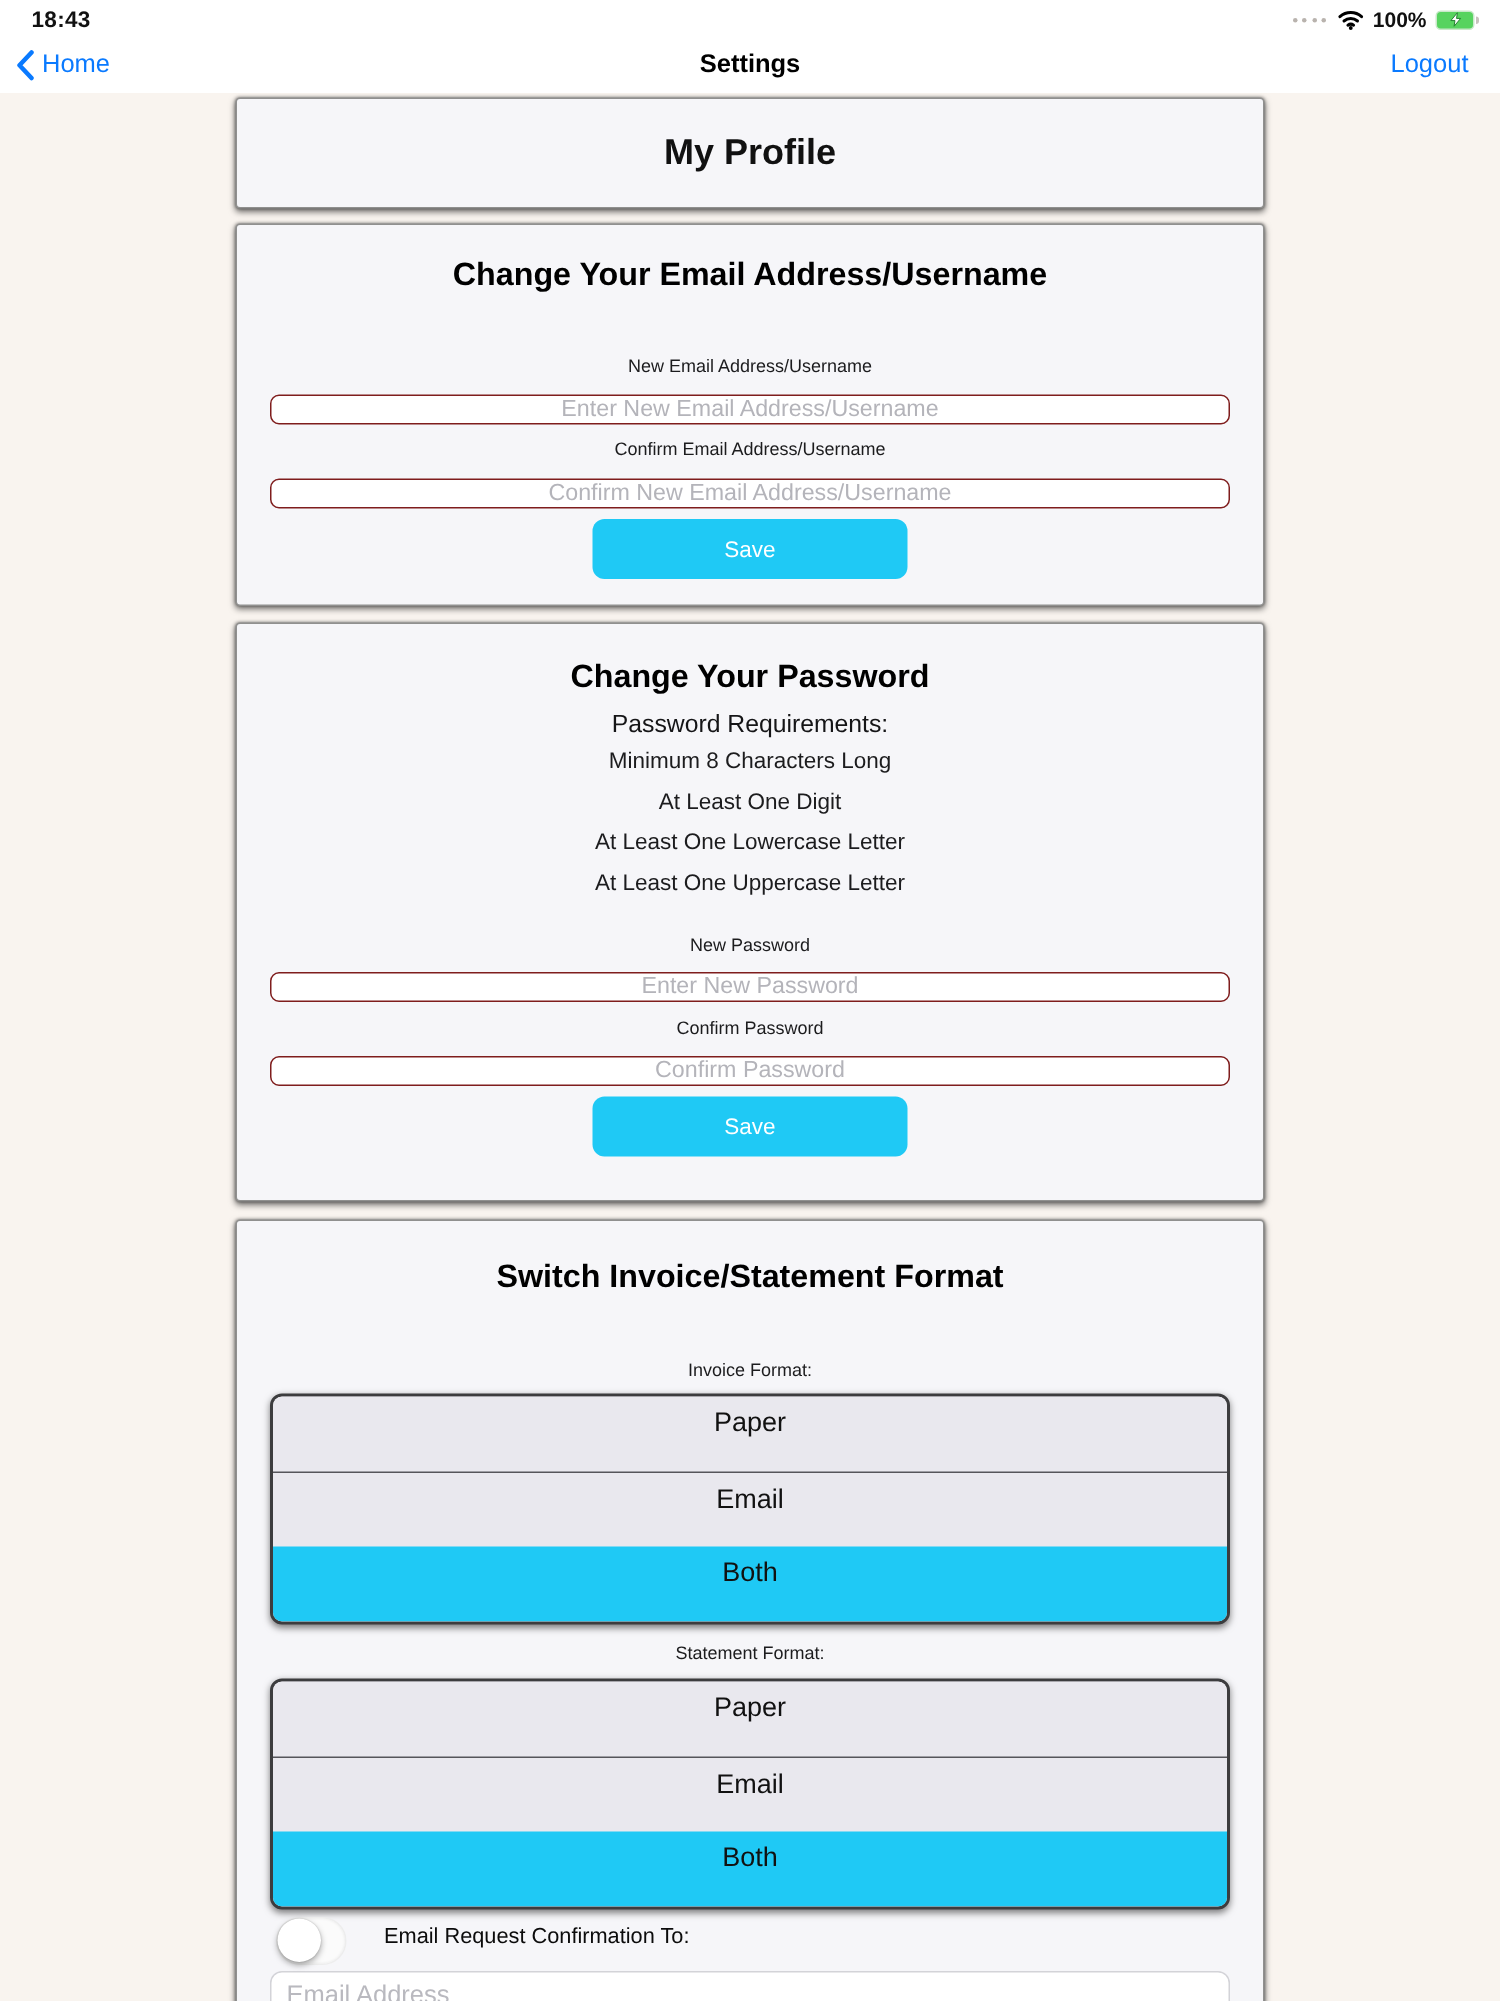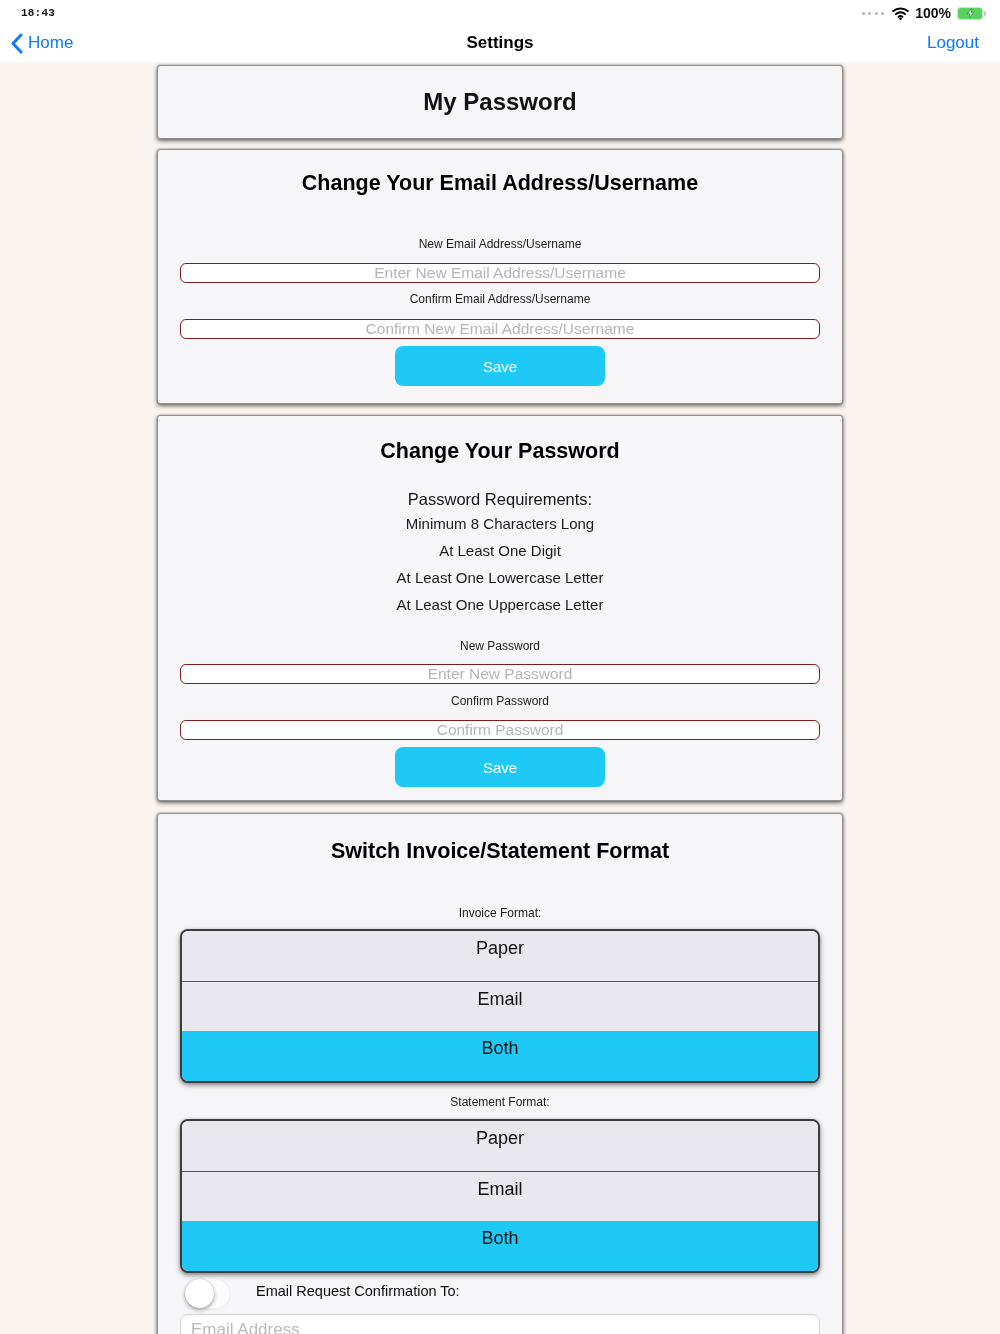--- a/index.html
+++ b/index.html
@@ -19,7 +19,7 @@
     display: flex; align-items: center; justify-content: space-between;
     padding: 2px 14px 0 21px;
   }
-  .status-time { font-size: 11px; font-weight: 600; letter-spacing: .2px; font-family: Liberation Mono, monospace; }
+  .status-time { font-size: 15px; font-weight: 600; letter-spacing: .2px; }
   .status-right { display: flex; align-items: center; gap: 6px; }
   .cell-dots { display: flex; gap: 3.5px; align-items: center; margin-right: 2px; }
   .cell-dots span { width: 3px; height: 3px; border-radius: 50%; background: #b9b3ae; display: block; }

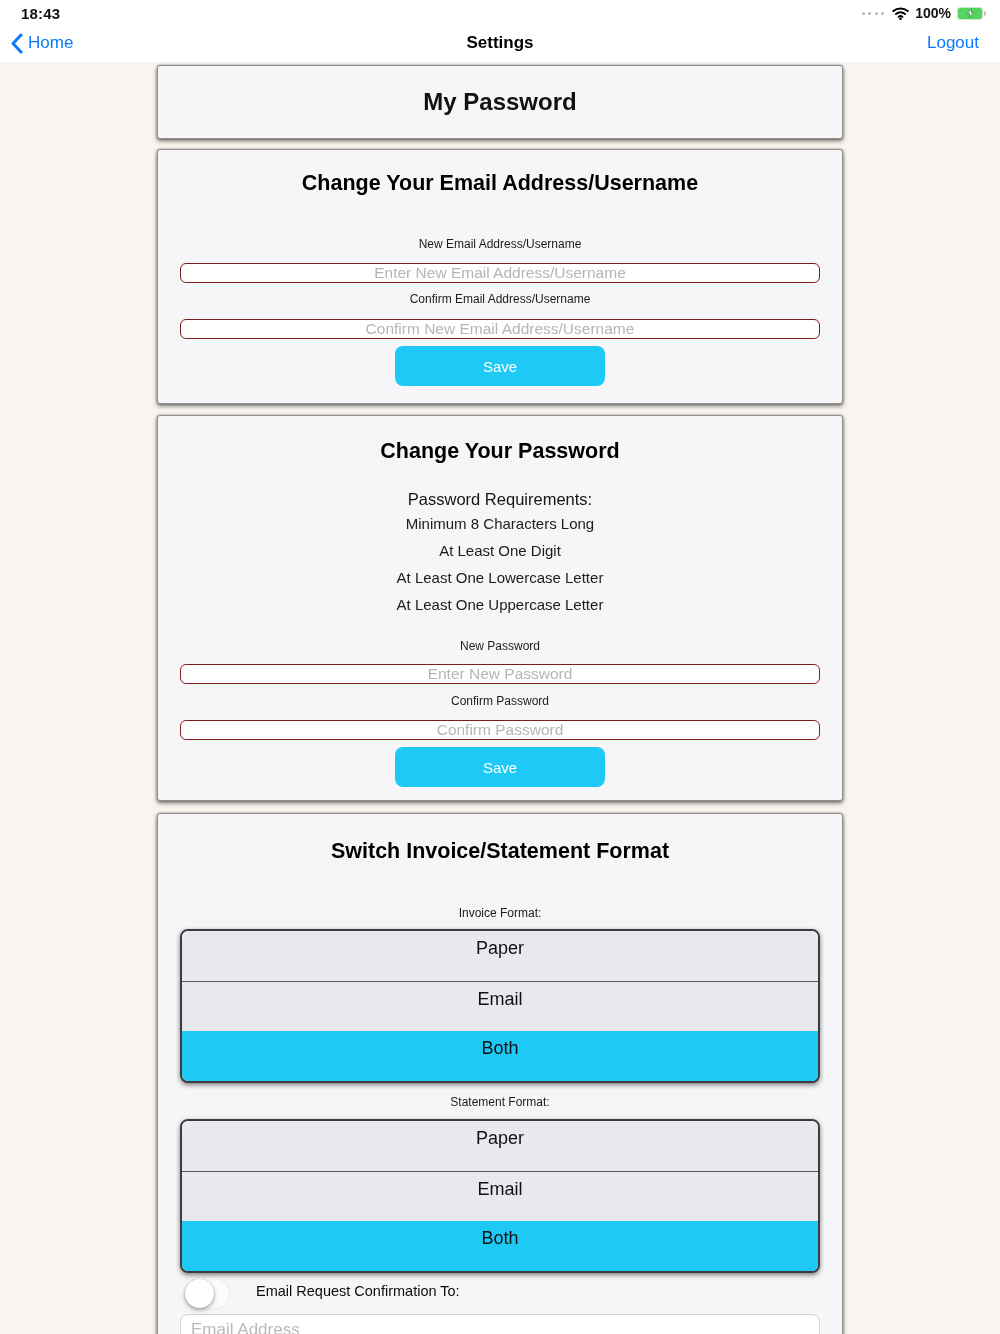--- a/index.html
+++ b/index.html
@@ -171,7 +171,7 @@
 <div class="content">
 
   <div class="card card-profile">
-    <div class="profile-title">My Password</div>
+    <div class="profile-title">My Profile</div>
   </div>
 
   <div class="card card-email">

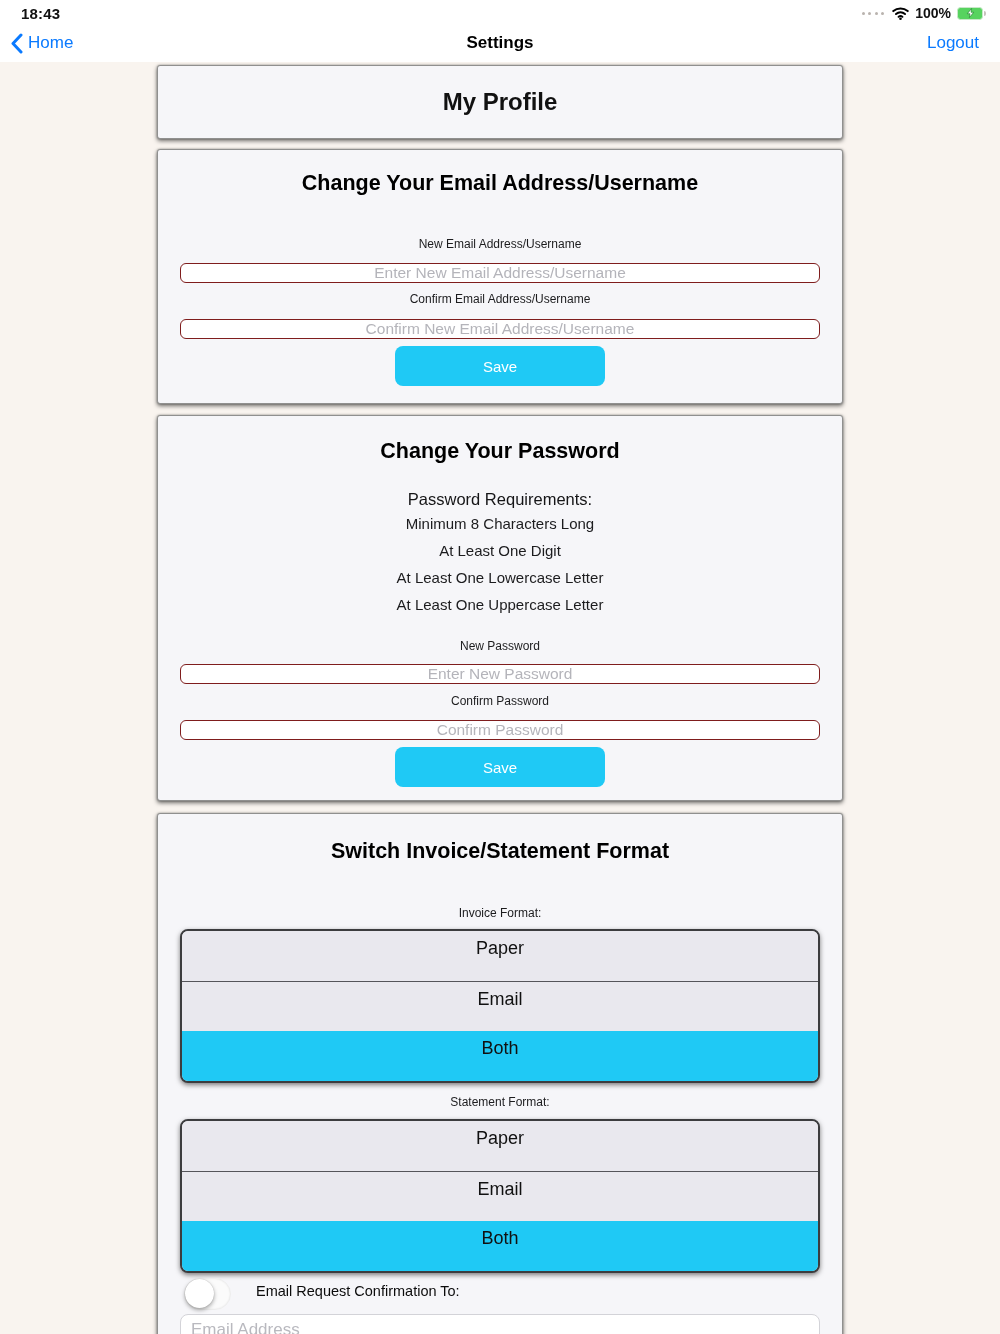--- a/index.html
+++ b/index.html
@@ -79,7 +79,7 @@
     cursor: pointer;
   }
 
-  .req-title { text-align: center; font-size: 16.5px; line-height: 22px; margin-top: 24px; color: #151517; }
+  .req-title { text-align: center; font-size: 16.5px; line-height: 22px; margin-top: 8px; color: #151517; }
   .req-line { text-align: center; font-size: 15px; line-height: 27px; color: #1c1c1e; }
 
   .mt36 { margin-top: 36px; } .mt37 { margin-top: 37px; } .mt33 { margin-top: 17px; }

